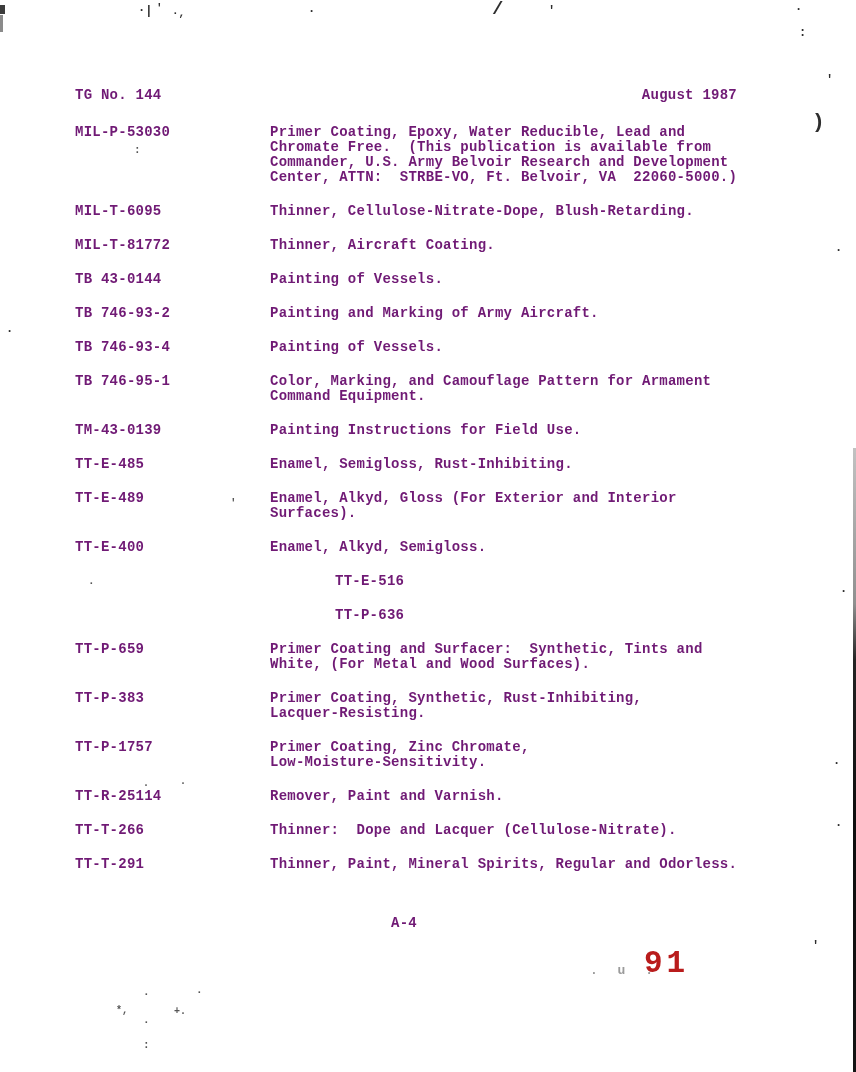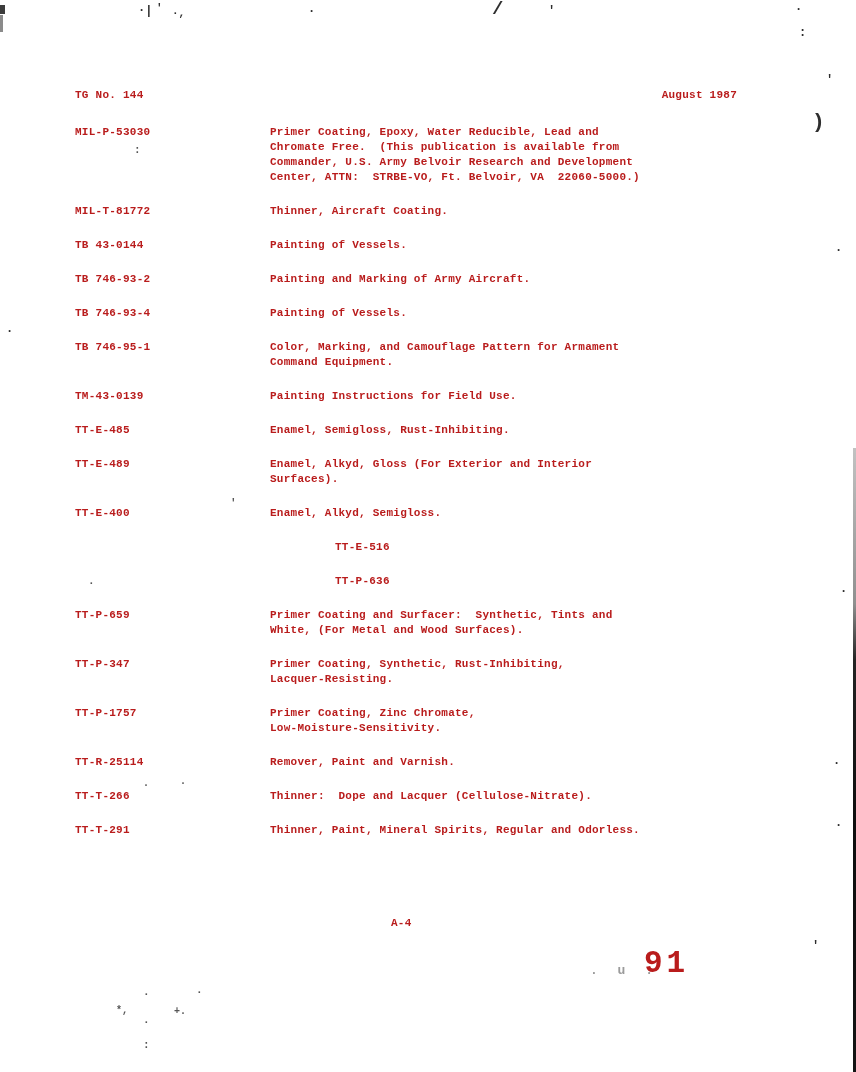--- a/index.html
+++ b/index.html
@@ -16,11 +16,11 @@
     color:#161616;
   }
   .doc-text{
-    font-size:11px;
+    font-size:14px;
     line-height:15px;
     font-weight:bold;
     letter-spacing:0.25px;
-    color:#b91c1c;
+    color:#701a75;
   }
   .header-row{
     position:absolute;

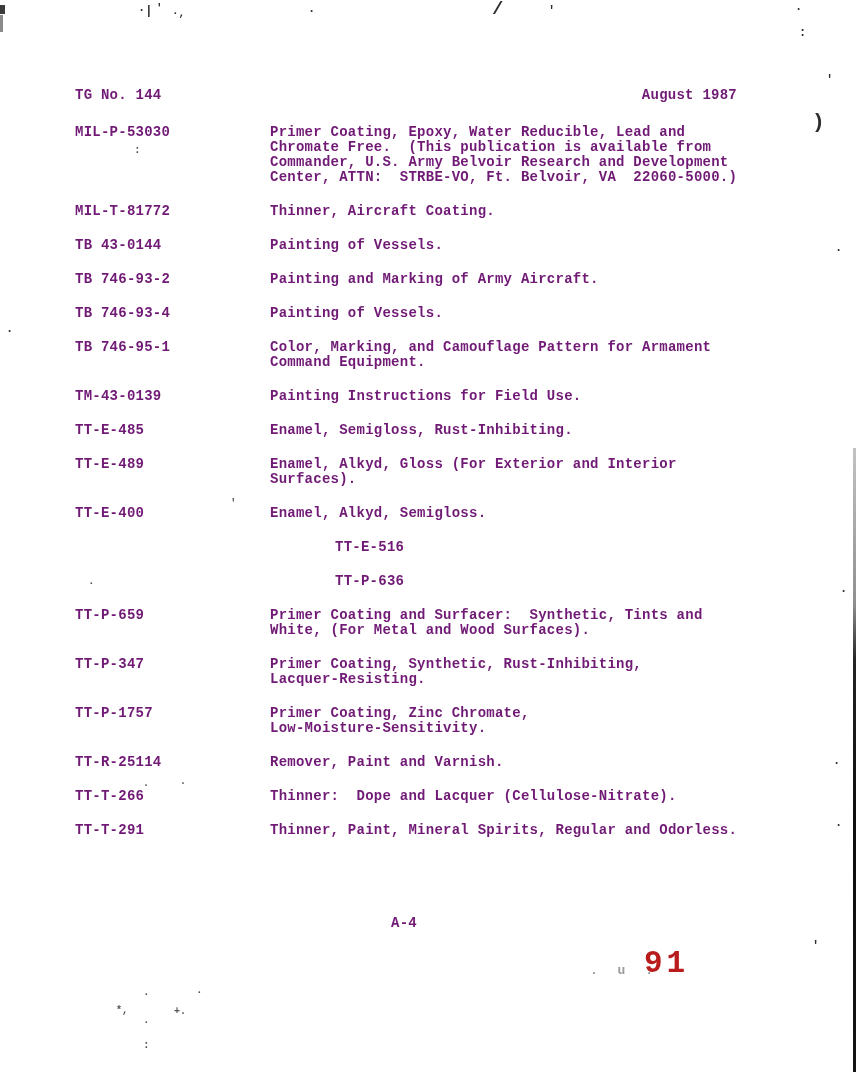--- a/index.html
+++ b/index.html
@@ -109,6 +109,10 @@
 Chromate Free.  (This publication is available from
 Commander, U.S. Army Belvoir Research and Development
 Center, ATTN:  STRBE-VO, Ft. Belvoir, VA  22060-5000.)</span>
+      </div>
+      <div class="entry">
+        <span class="code">MIL-T-6095</span>
+        <span class="desc">Thinner, Cellulose-Nitrate-Dope, Blush-Retarding.</span>
       </div>
       <div class="entry">
         <span class="code">MIL-T-81772</span>

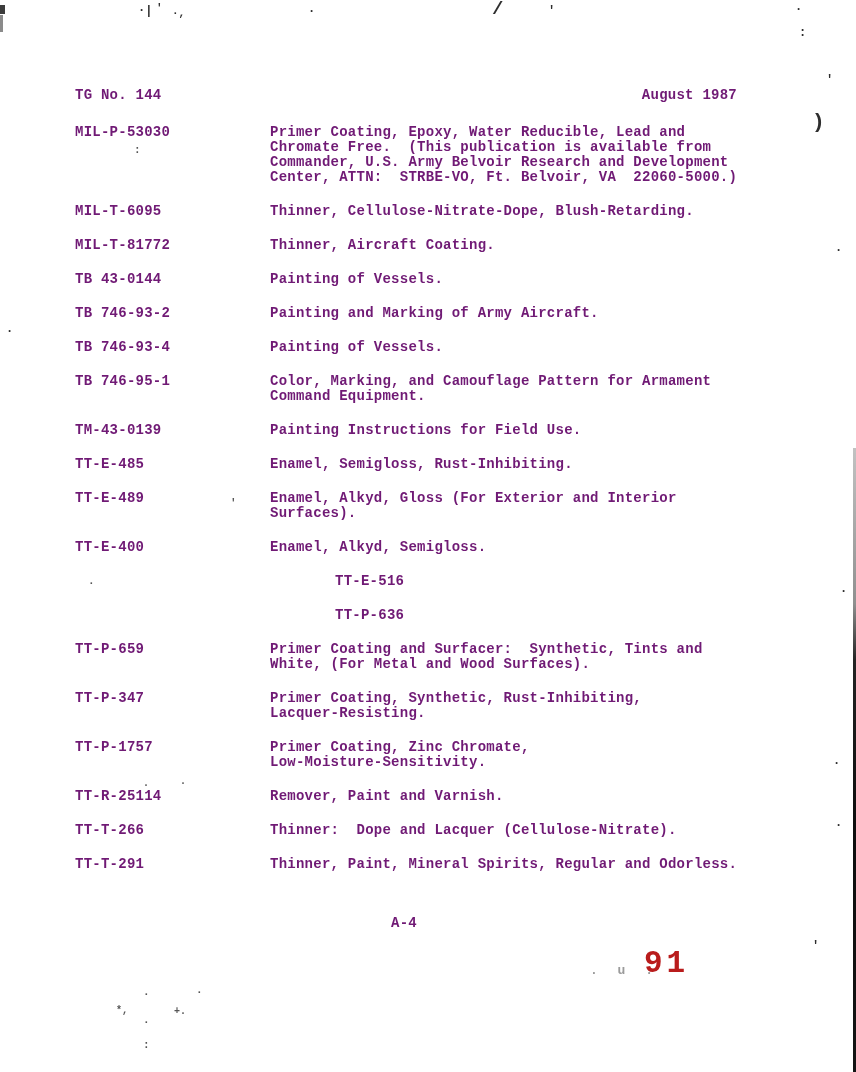--- a/index.html
+++ b/index.html
@@ -164,7 +164,7 @@
 White, (For Metal and Wood Surfaces).</span>
       </div>
       <div class="entry">
-        <span class="code">TT-P-347</span>
+        <span class="code">TT-P-383</span>
         <span class="desc">Primer Coating, Synthetic, Rust-Inhibiting,
 Lacquer-Resisting.</span>
       </div>

